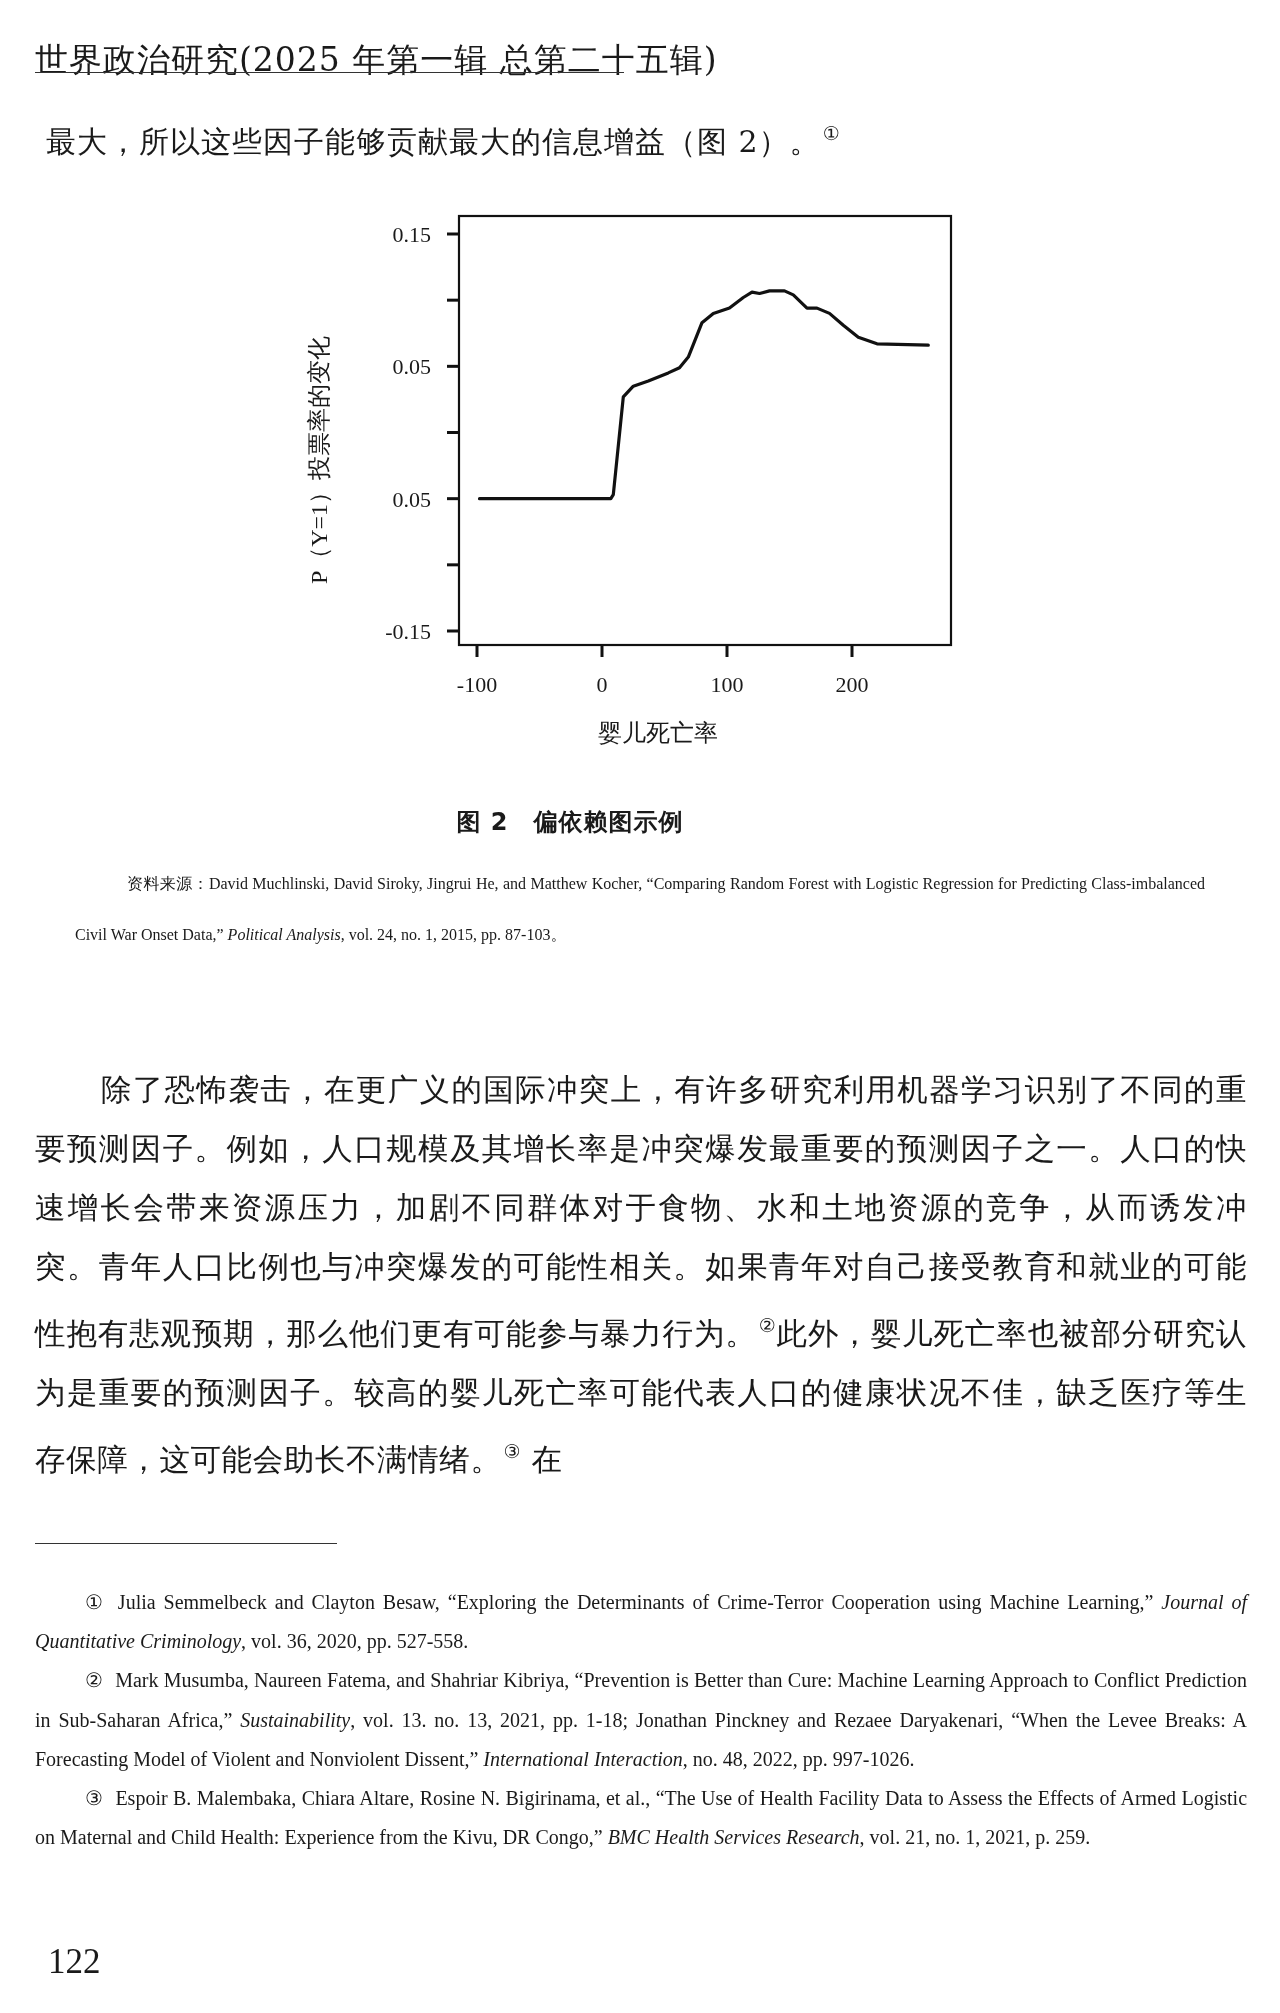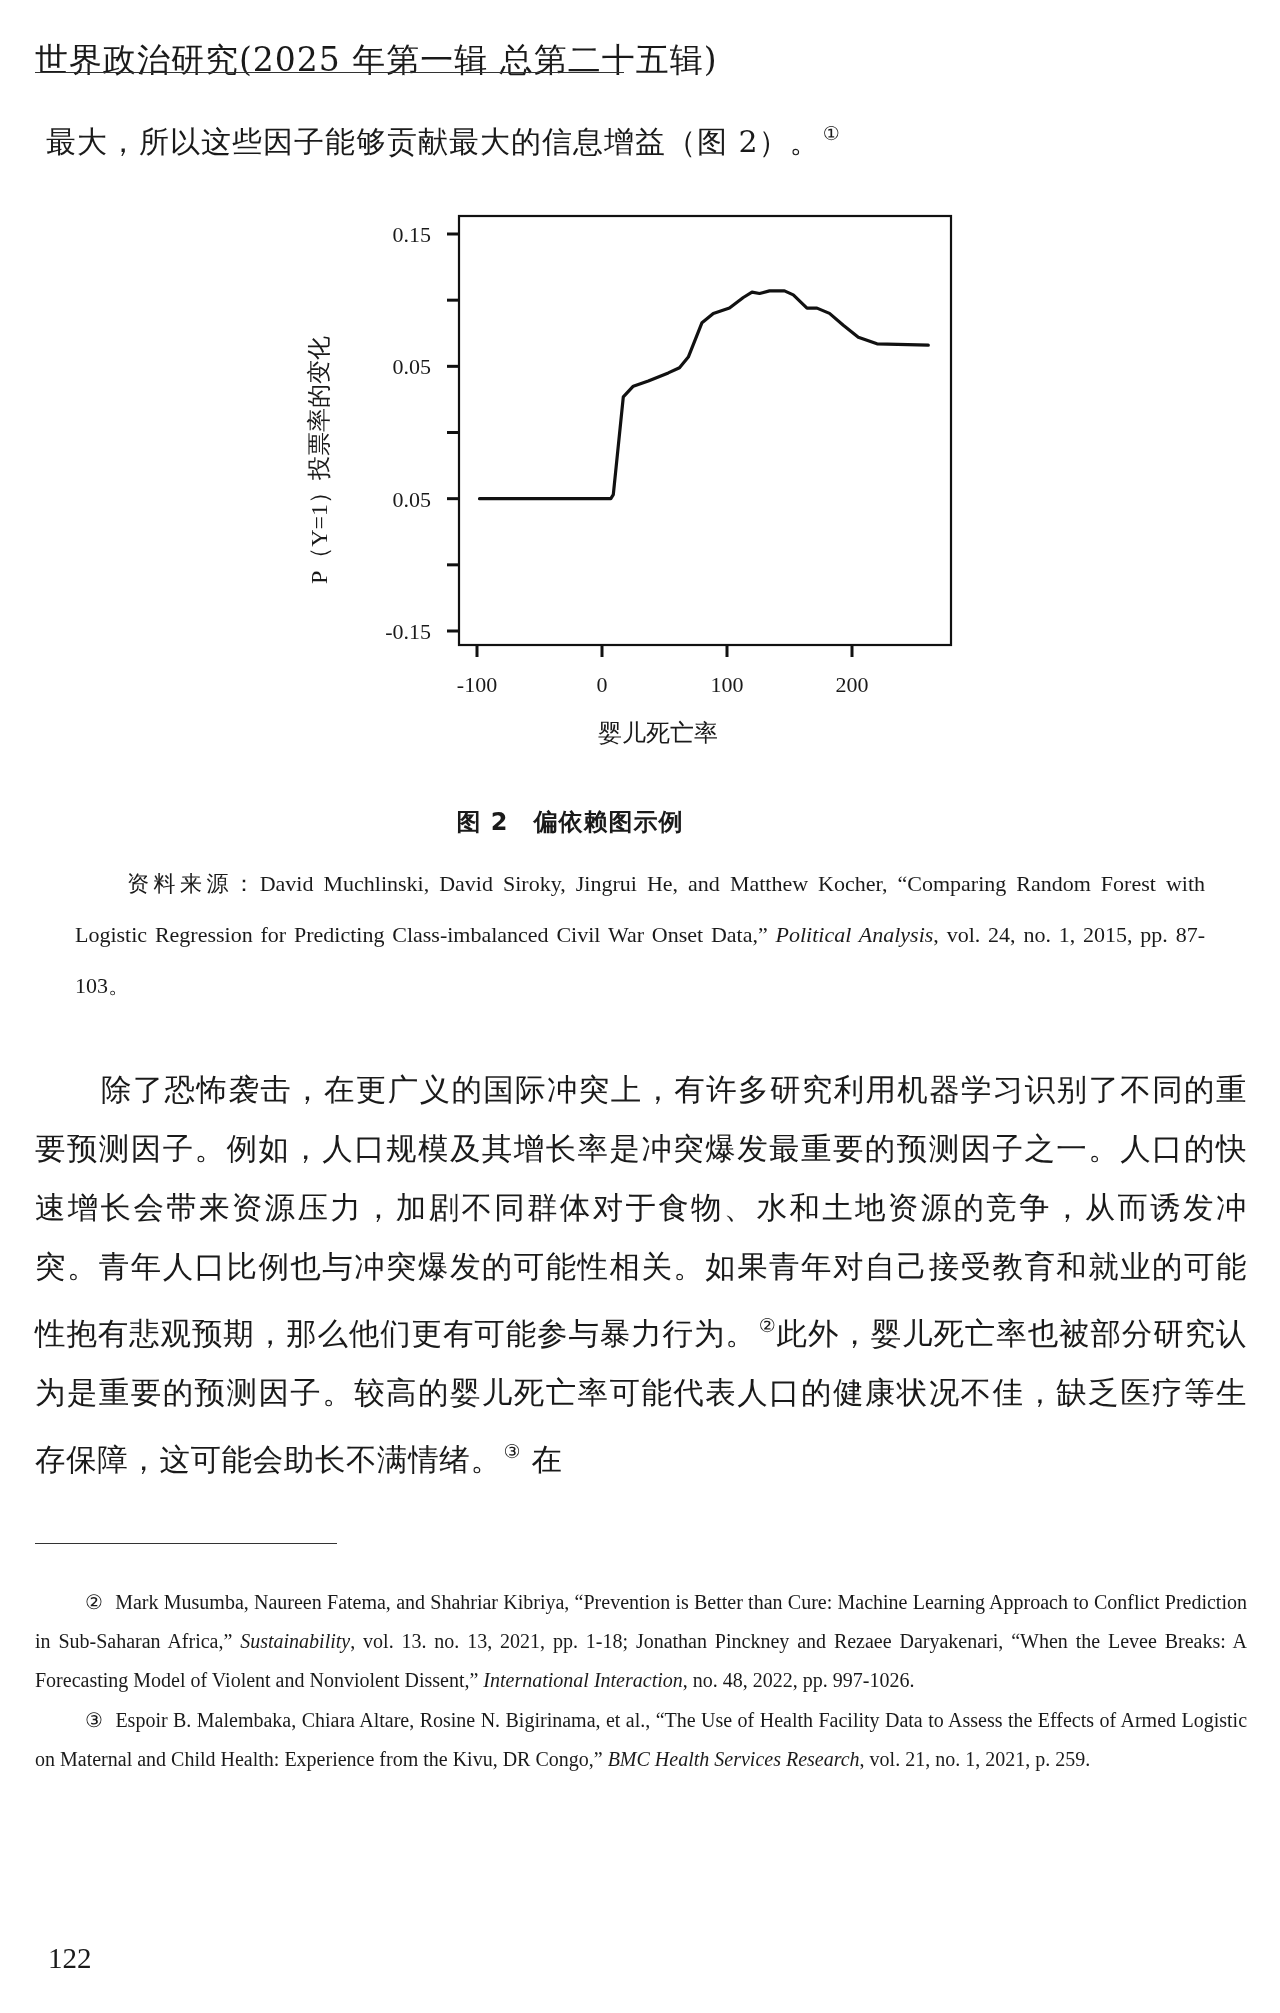--- a/index.html
+++ b/index.html
@@ -14,7 +14,7 @@
   .chart-text { font-family: "Liberation Serif", "DejaVu Serif", serif; fill: #1a1a1a; }
   .caption { left: 0; width: 1140px; top: 806px; text-align: center; font-size: 24px; font-weight: bold;
              font-family: "DejaVu Sans", sans-serif; letter-spacing: 1px; }
-  .source { left: 75px; width: 1130px; top: 858px; font-size: 22px; line-height: 51px;
+  .source { left: 75px; width: 1130px; top: 858px; font-size: 16px; line-height: 51px;
             font-family: "Liberation Serif", serif; text-align: justify; text-indent: 52px; }
   .source i, .fn i { font-style: italic; }
   .body-para { left: 35px; width: 1212px; top: 1060px; font-size: 30.5px; line-height: 59px;

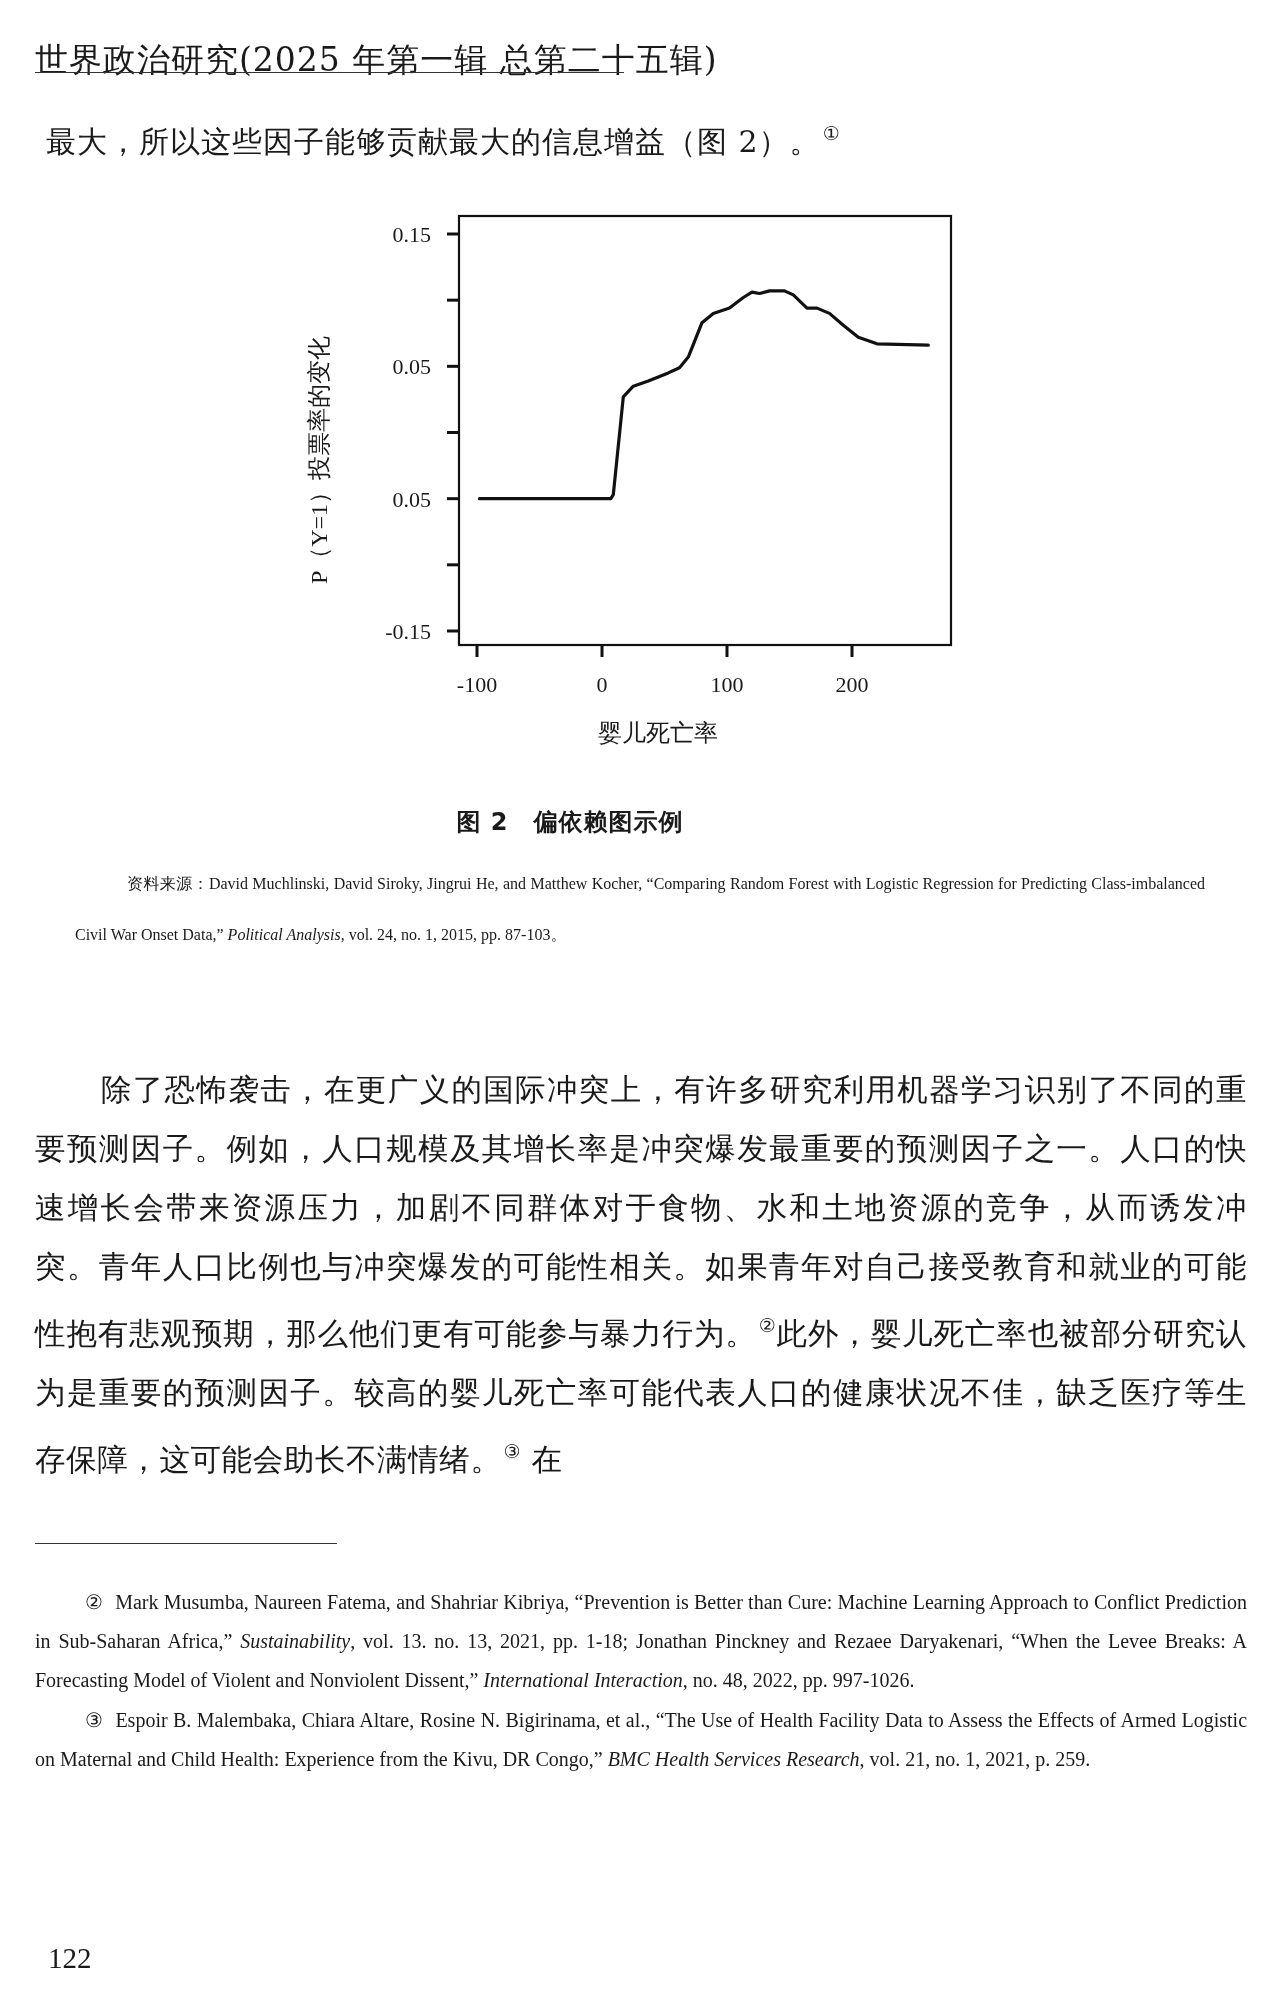--- a/index.html
+++ b/index.html
@@ -100,6 +100,7 @@
 <div class="abs fn-rule"></div>
 
 <div class="abs footnotes">
+  <p class="fn"><span class="fn-mark">①</span><span>Julia Semmelbeck and Clayton Besaw, “Exploring the Determinants of Crime-Terror Cooperation using Machine Learning,” </span><i>Journal of Quantitative Criminology</i><span>, vol. 36, 2020, pp. 527-558.</span></p>
   <p class="fn"><span class="fn-mark">②</span><span>Mark Musumba, Naureen Fatema, and Shahriar Kibriya, “Prevention is Better than Cure: Machine Learning Approach to Conflict Prediction in Sub-Saharan Africa,” </span><i>Sustainability</i><span>, vol. 13. no. 13, 2021, pp. 1-18; Jonathan Pinckney and Rezaee Daryakenari, “When the Levee Breaks: A Forecasting Model of Violent and Nonviolent Dissent,” </span><i>International Interaction</i><span>, no. 48, 2022, pp. 997-1026.</span></p>
   <p class="fn"><span class="fn-mark">③</span><span>Espoir B. Malembaka, Chiara Altare, Rosine N. Bigirinama, et al., “The Use of Health Facility Data to Assess the Effects of Armed Logistic on Maternal and Child Health: Experience from the Kivu, DR Congo,” </span><i>BMC Health Services Research</i><span>, vol. 21, no. 1, 2021, p. 259.</span></p>
 </div>

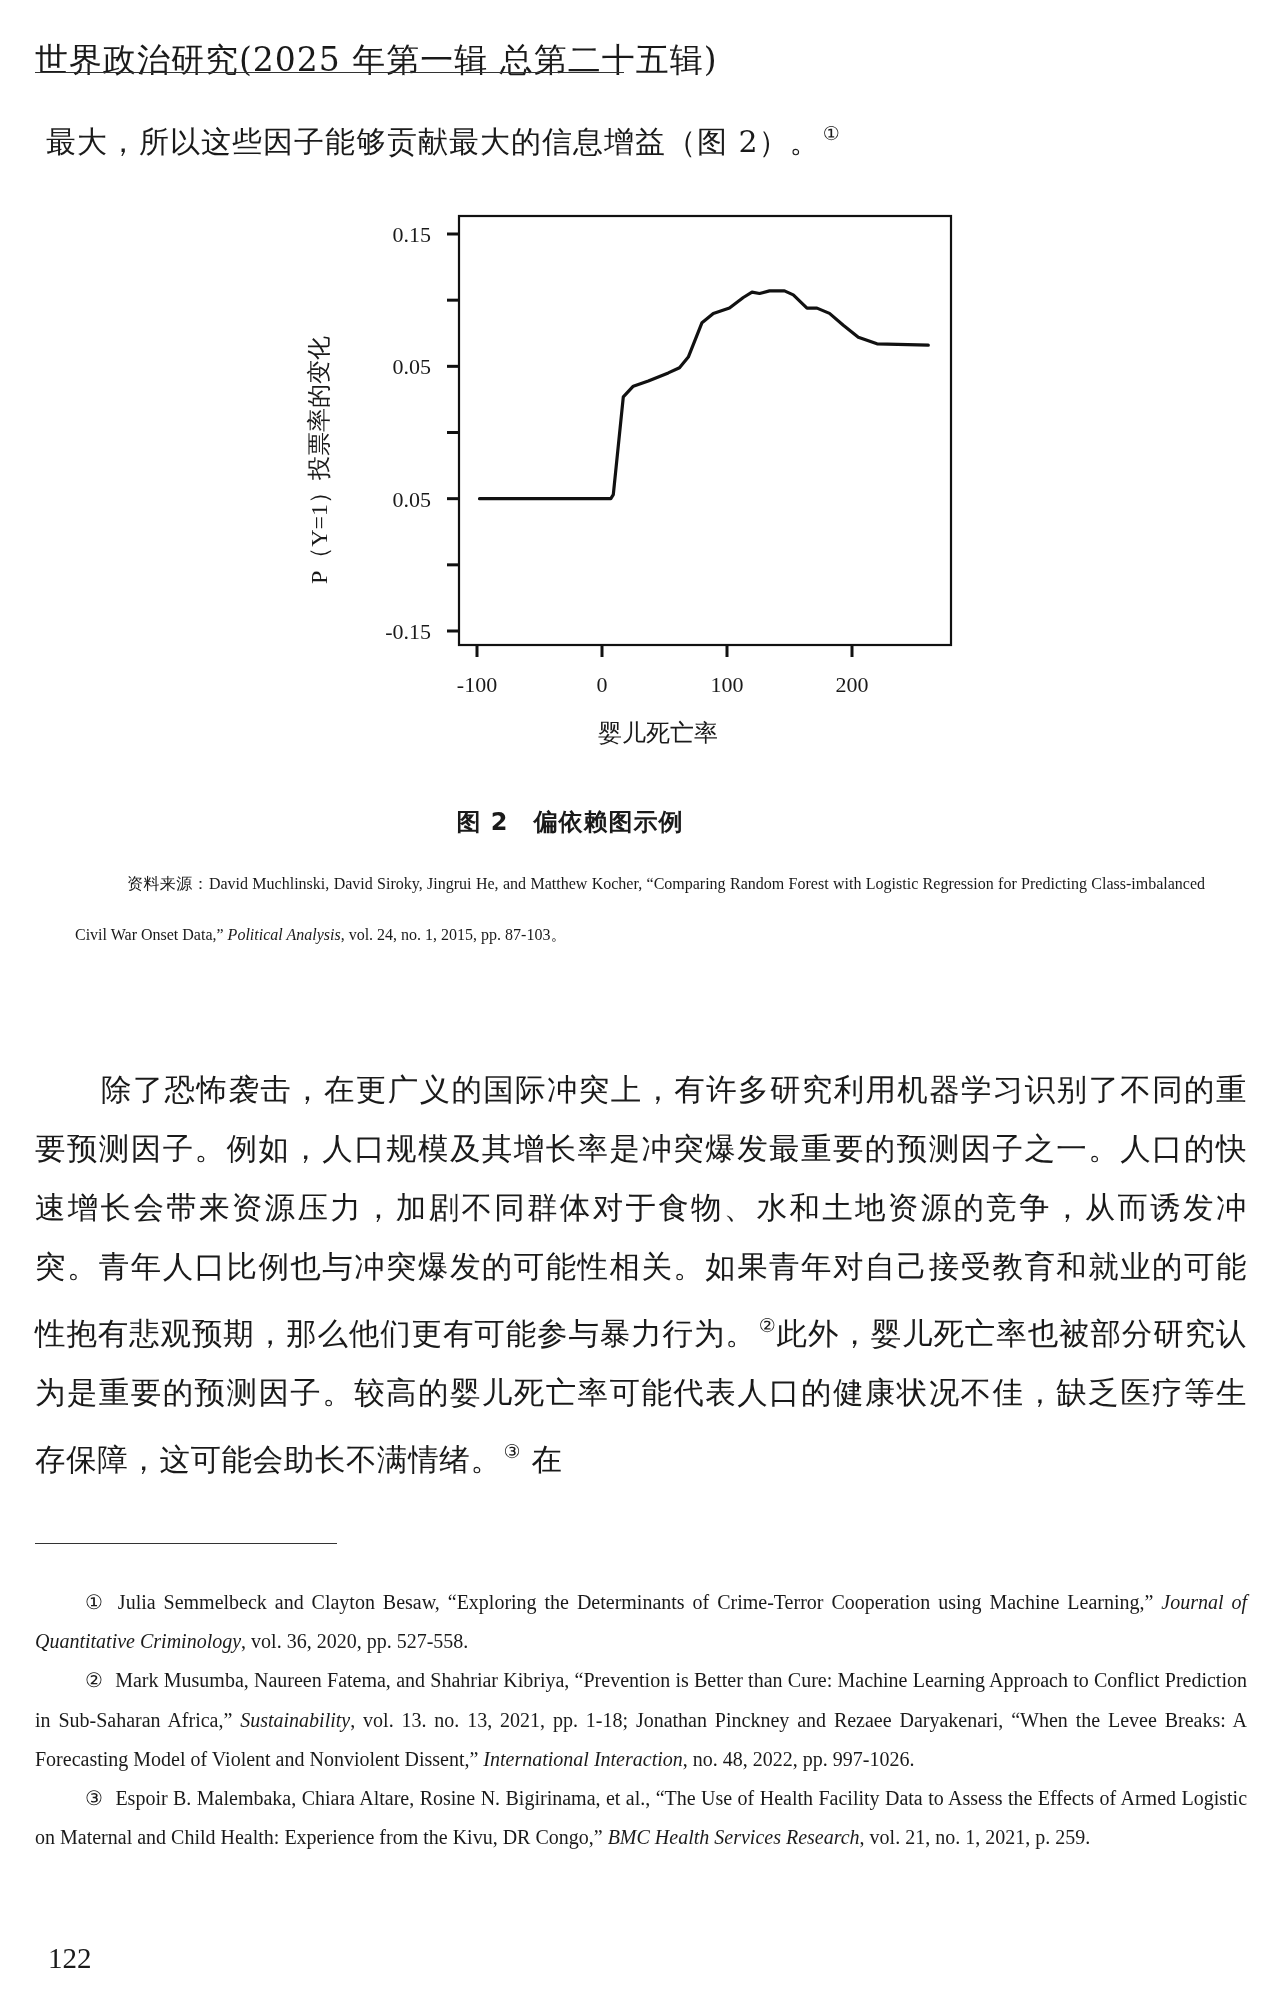--- a/index.html
+++ b/index.html
@@ -24,7 +24,7 @@
                font-family: "Liberation Serif", serif; }
   .fn { text-align: justify; text-indent: 50px; margin: 0; }
   .fn-mark { margin-right: 12px; }
-  .page-num { left: 48px; top: 1942px; font-size: 29px; font-family: "Liberation Serif", serif; }
+  .page-num { left: 48px; top: 1942px; font-size: 35px; font-family: "Liberation Serif", serif; }
 </style>
 </head>
 <body>

